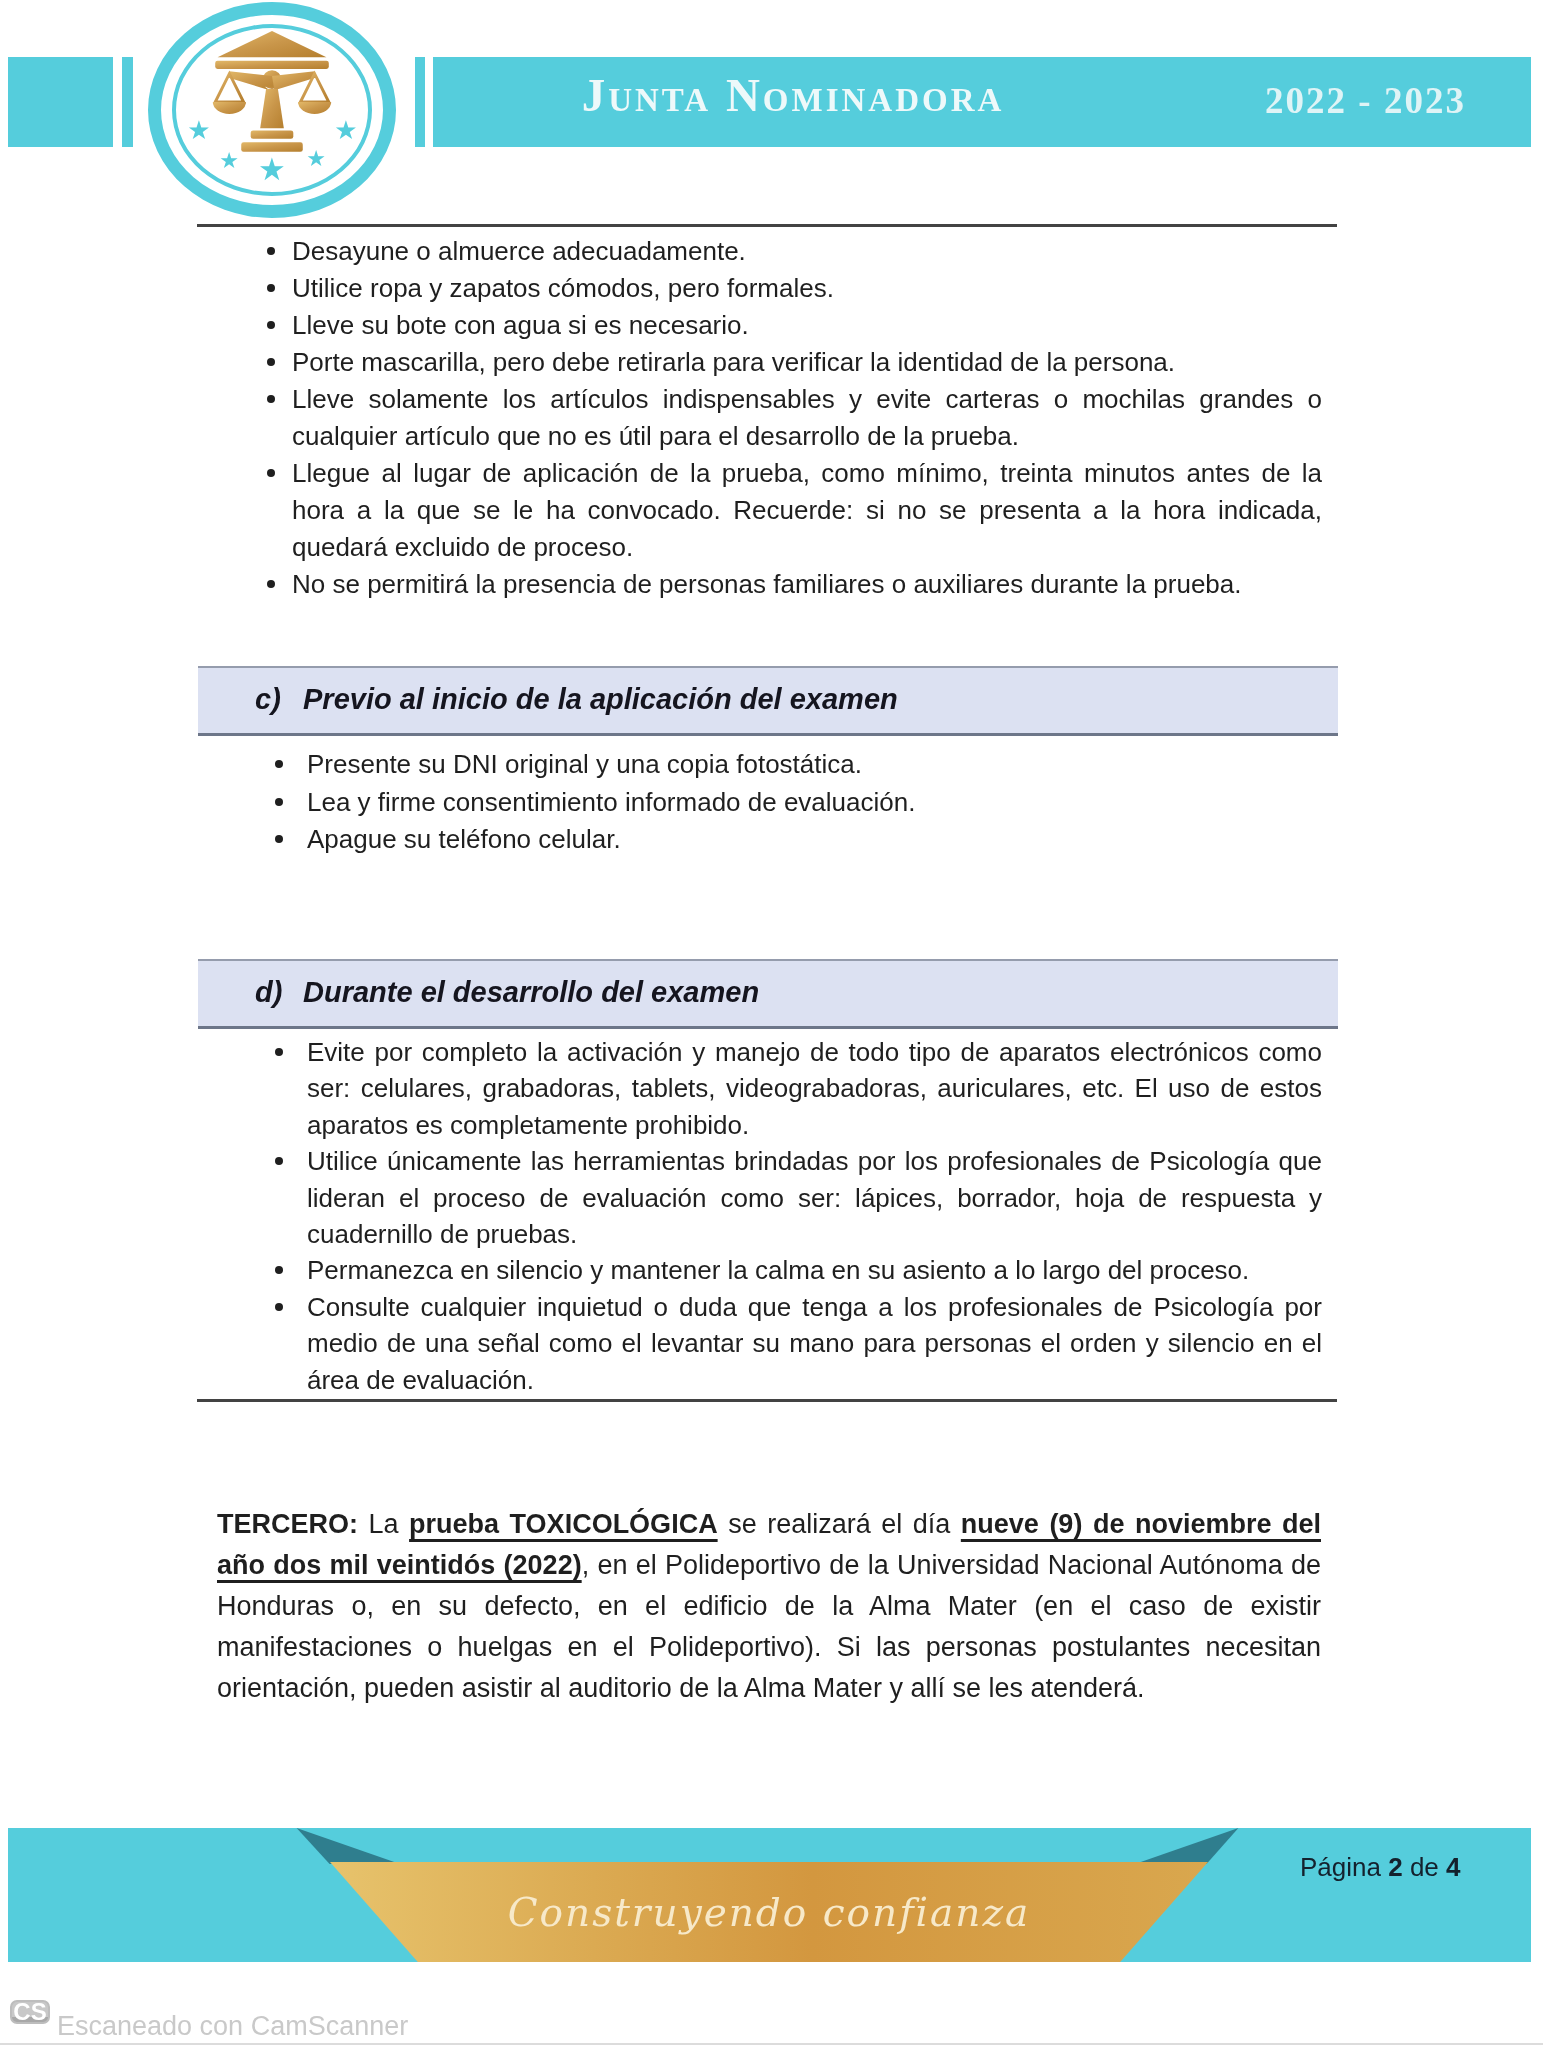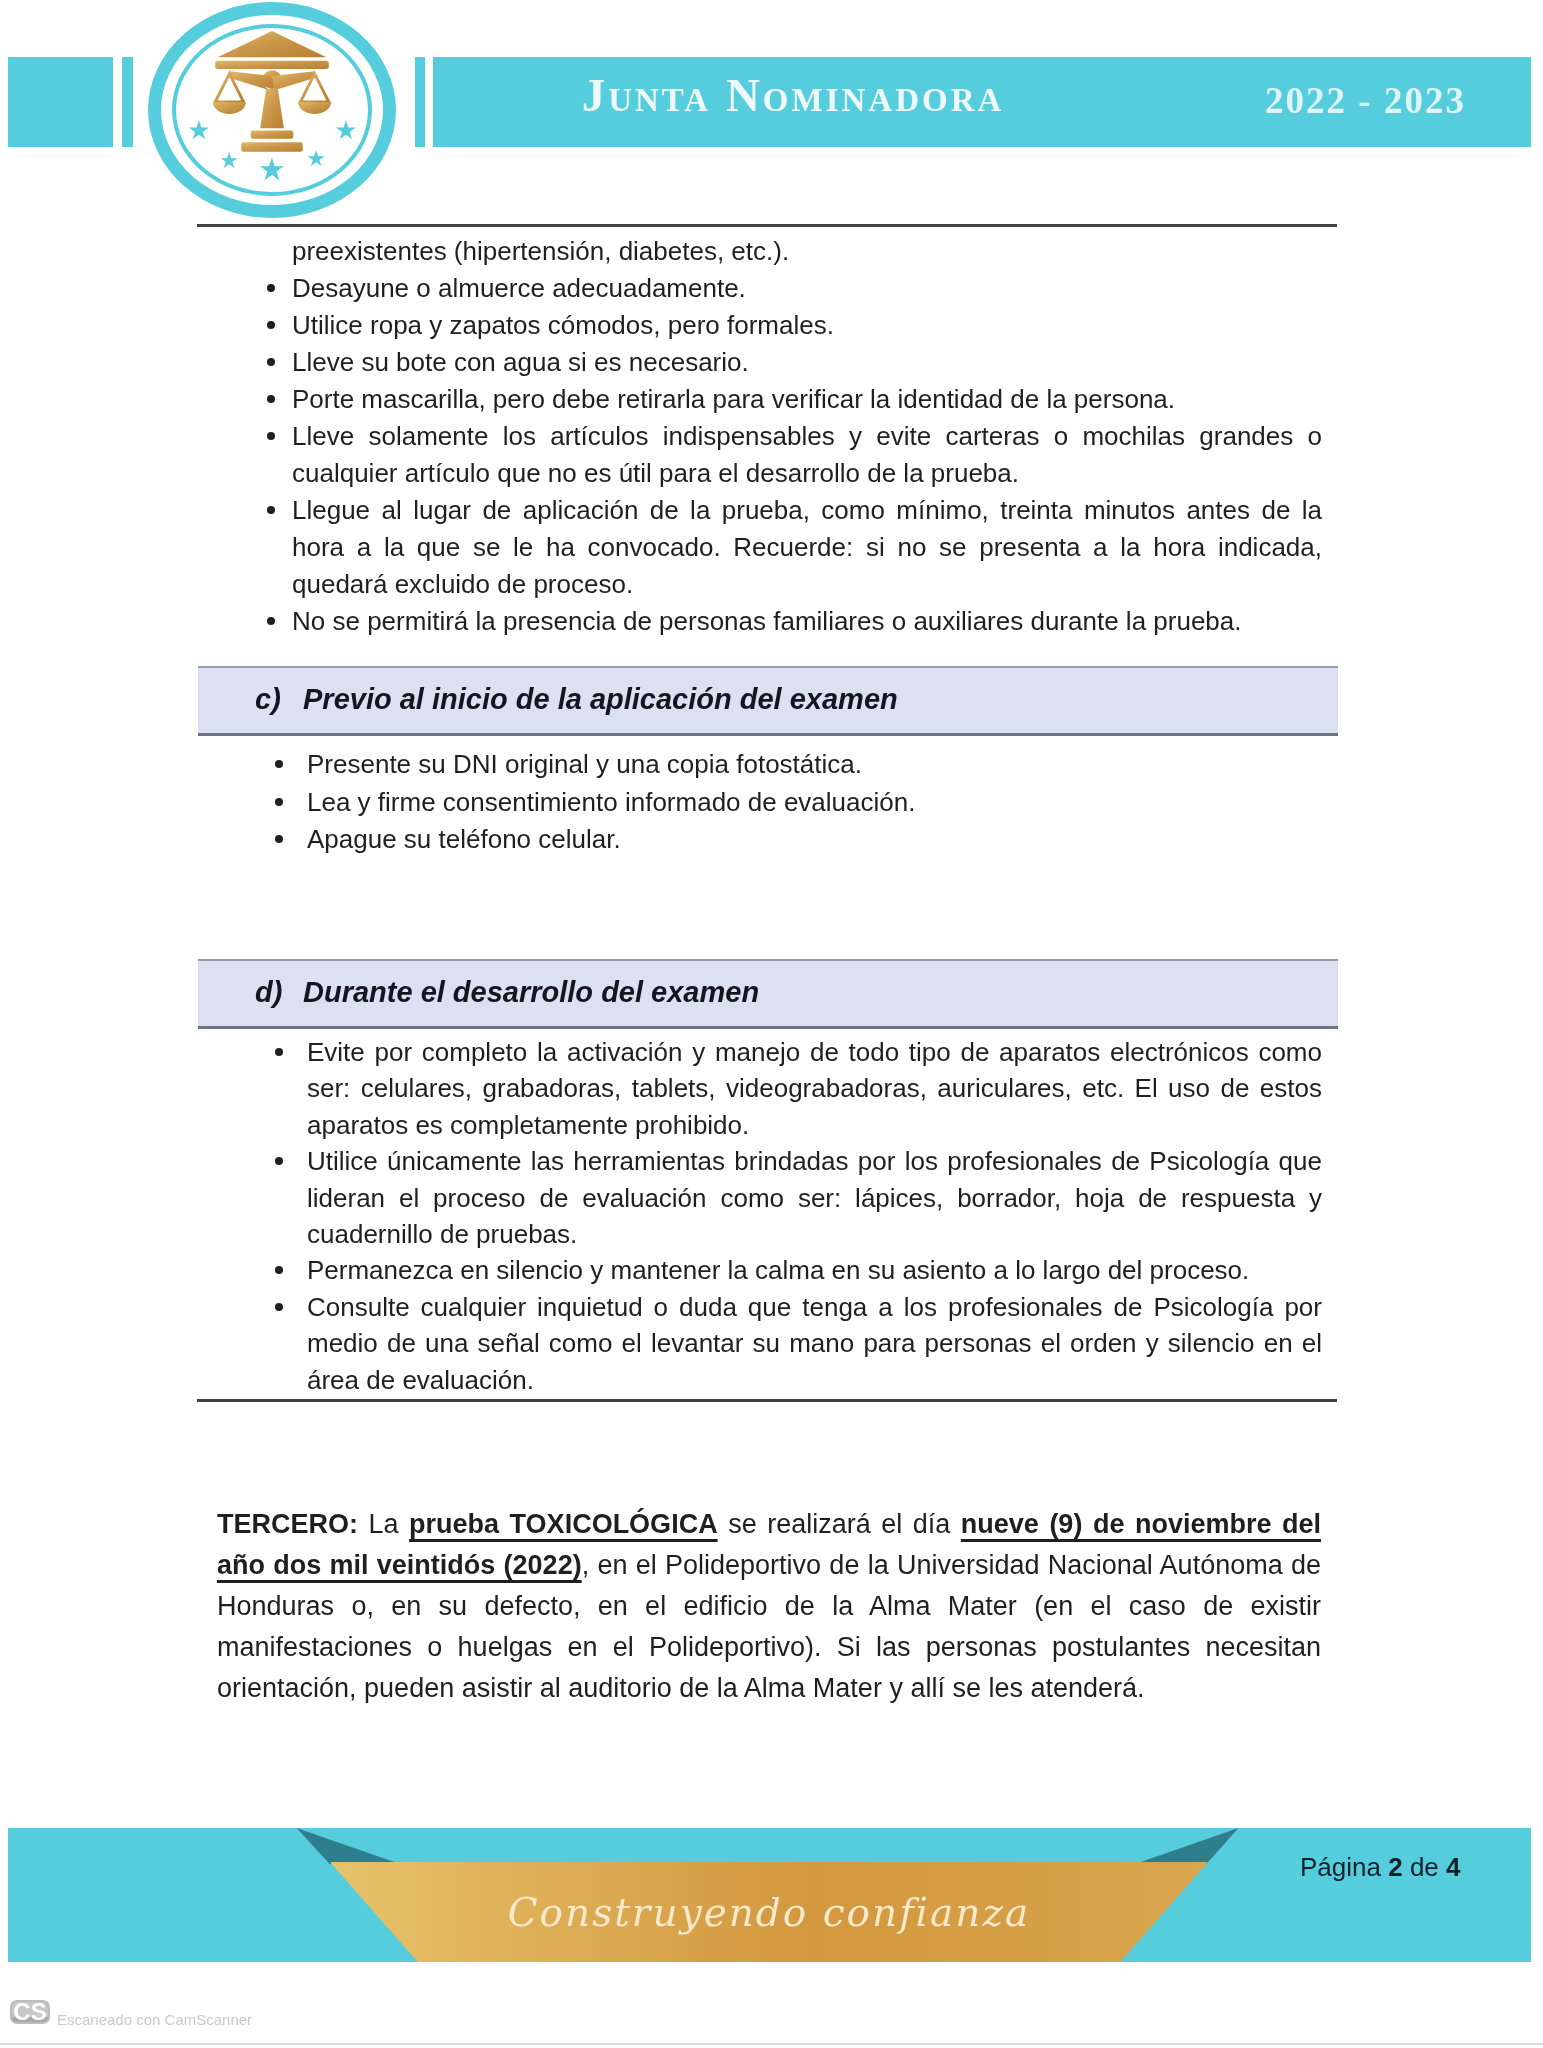--- a/index.html
+++ b/index.html
@@ -125,7 +125,6 @@
   <div class="rule rule-top"></div>
 
   <div class="blist list1">
-    <div class="cont">preexistentes (hipertensión, diabetes, etc.).</div>
     <div class="li">Desayune o almuerce adecuadamente.</div>
     <div class="li">Utilice ropa y zapatos cómodos, pero formales.</div>
     <div class="li">Lleve su bote con agua si es necesario.</div>

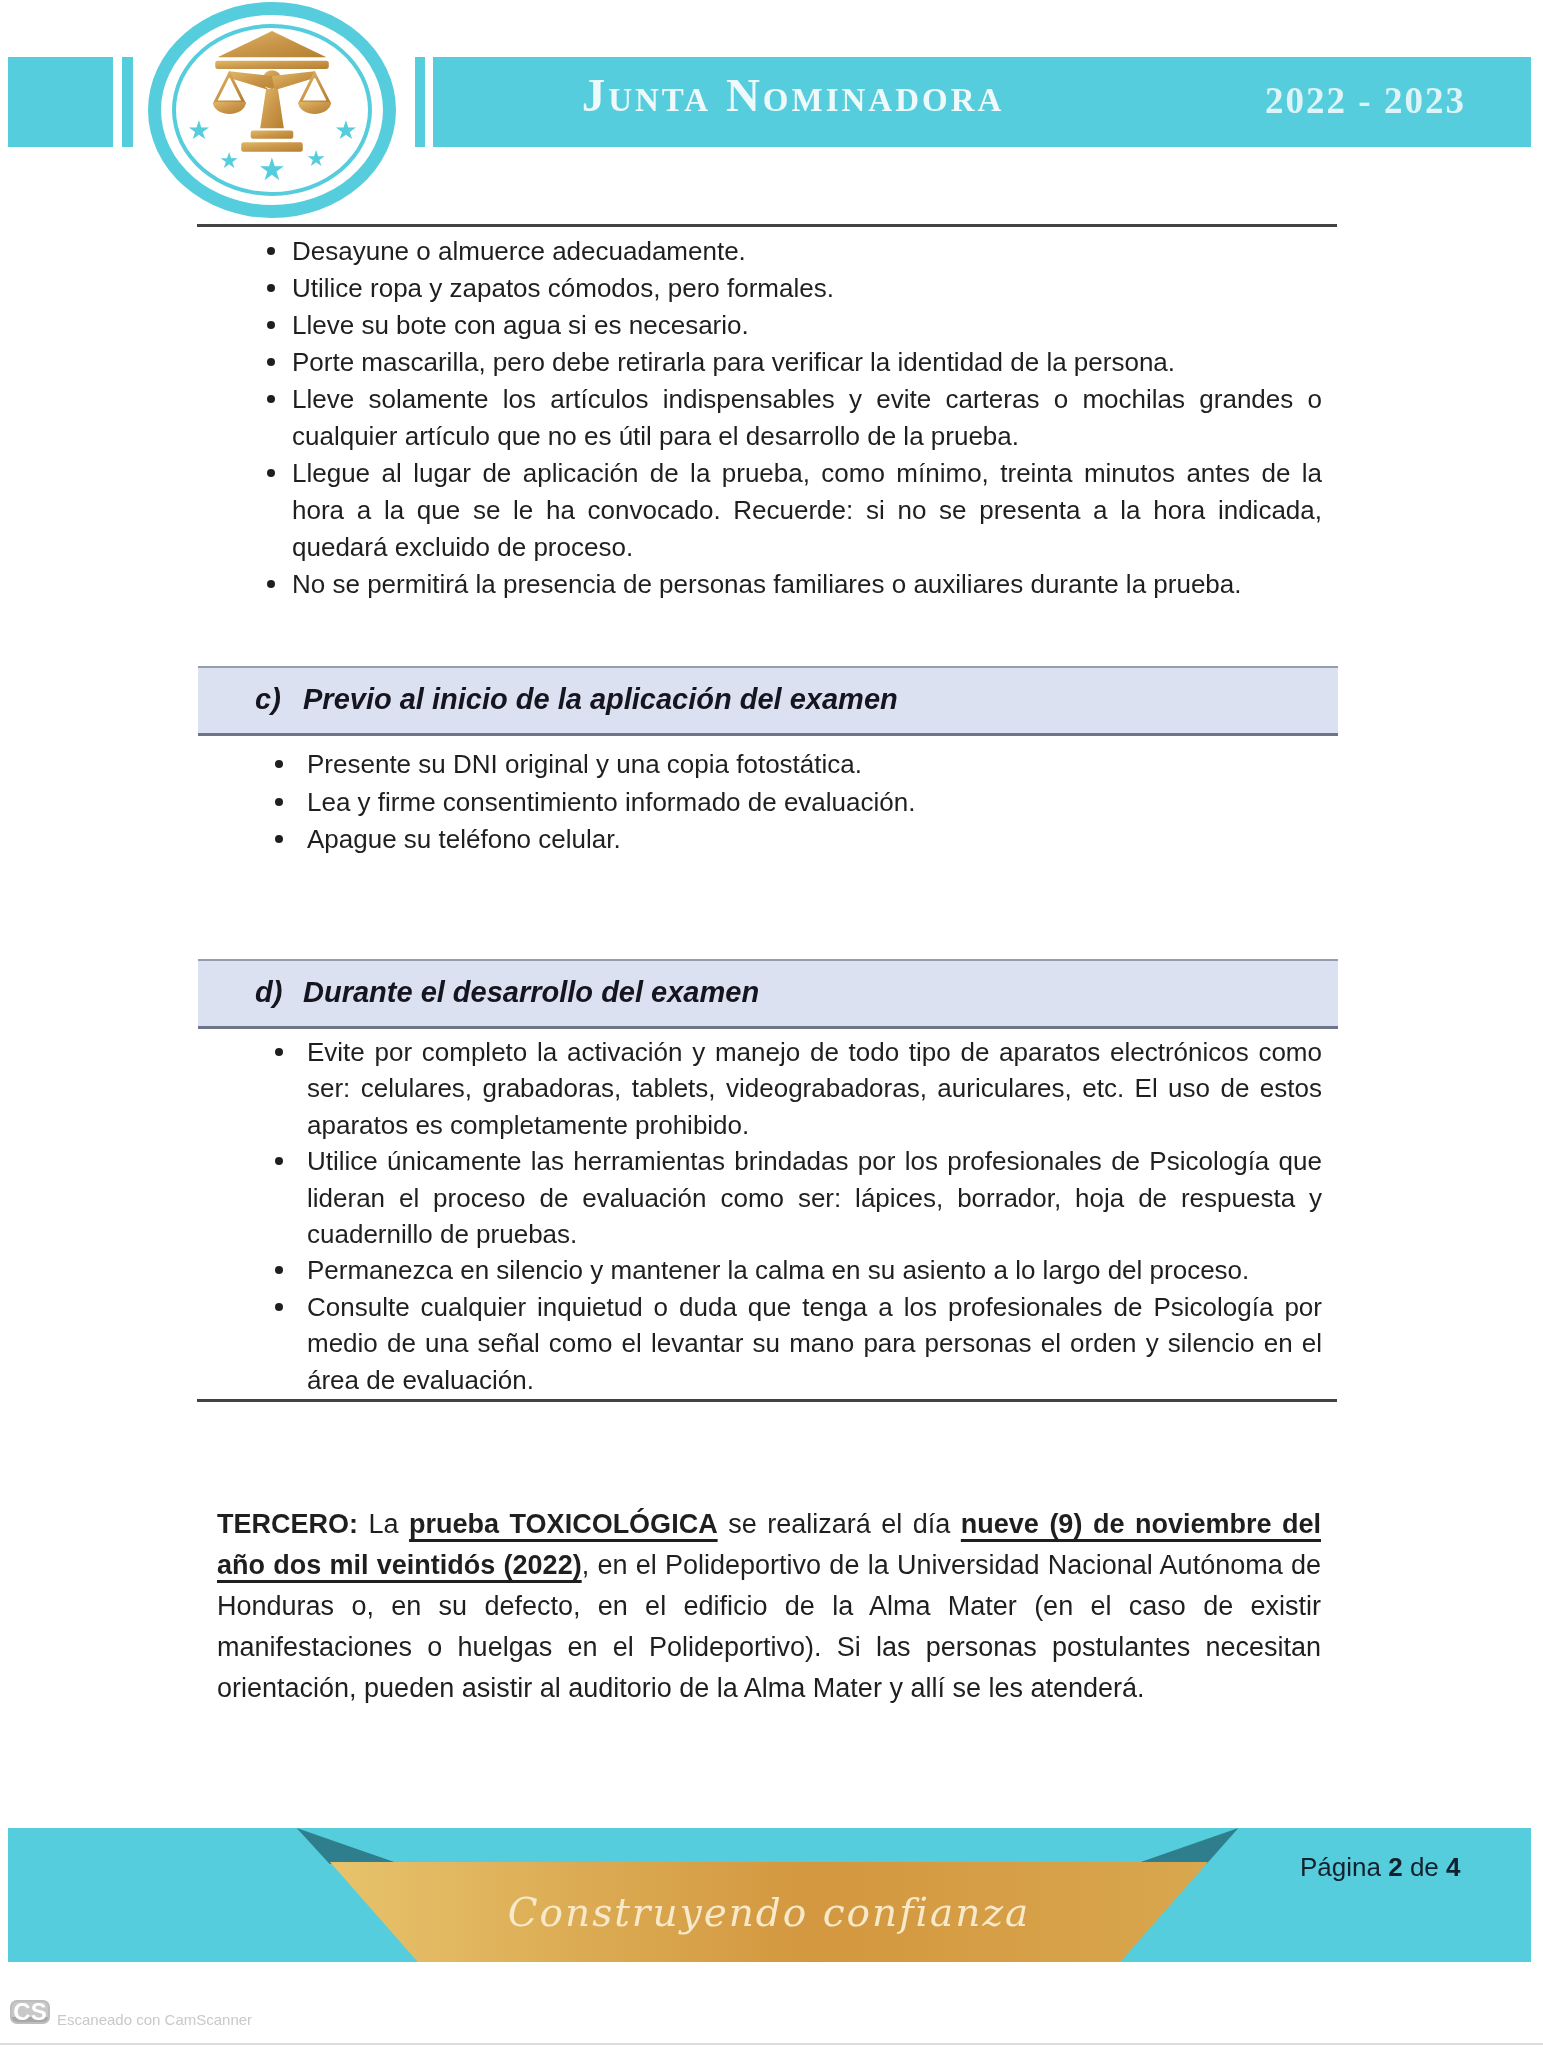--- a/index.html
+++ b/index.html
@@ -76,7 +76,7 @@
             background:linear-gradient(#c8c8c8 76%,#a8a8a8 76%);color:#fff;font-weight:bold;
             font-size:24px;display:flex;align-items:center;justify-content:center;
             border:2px solid #bdbdbd;box-sizing:border-box;}
-  .cs-text{position:absolute;left:57px;top:2011px;font-size:15px;color:#c9c9c9;}
+  .cs-text{position:absolute;left:57px;top:2011px;font-size:27px;color:#c9c9c9;}
   .edge-line{position:absolute;left:0;top:2043px;width:1543px;height:2px;background:#dcdcdc;}
 </style>
 </head>

